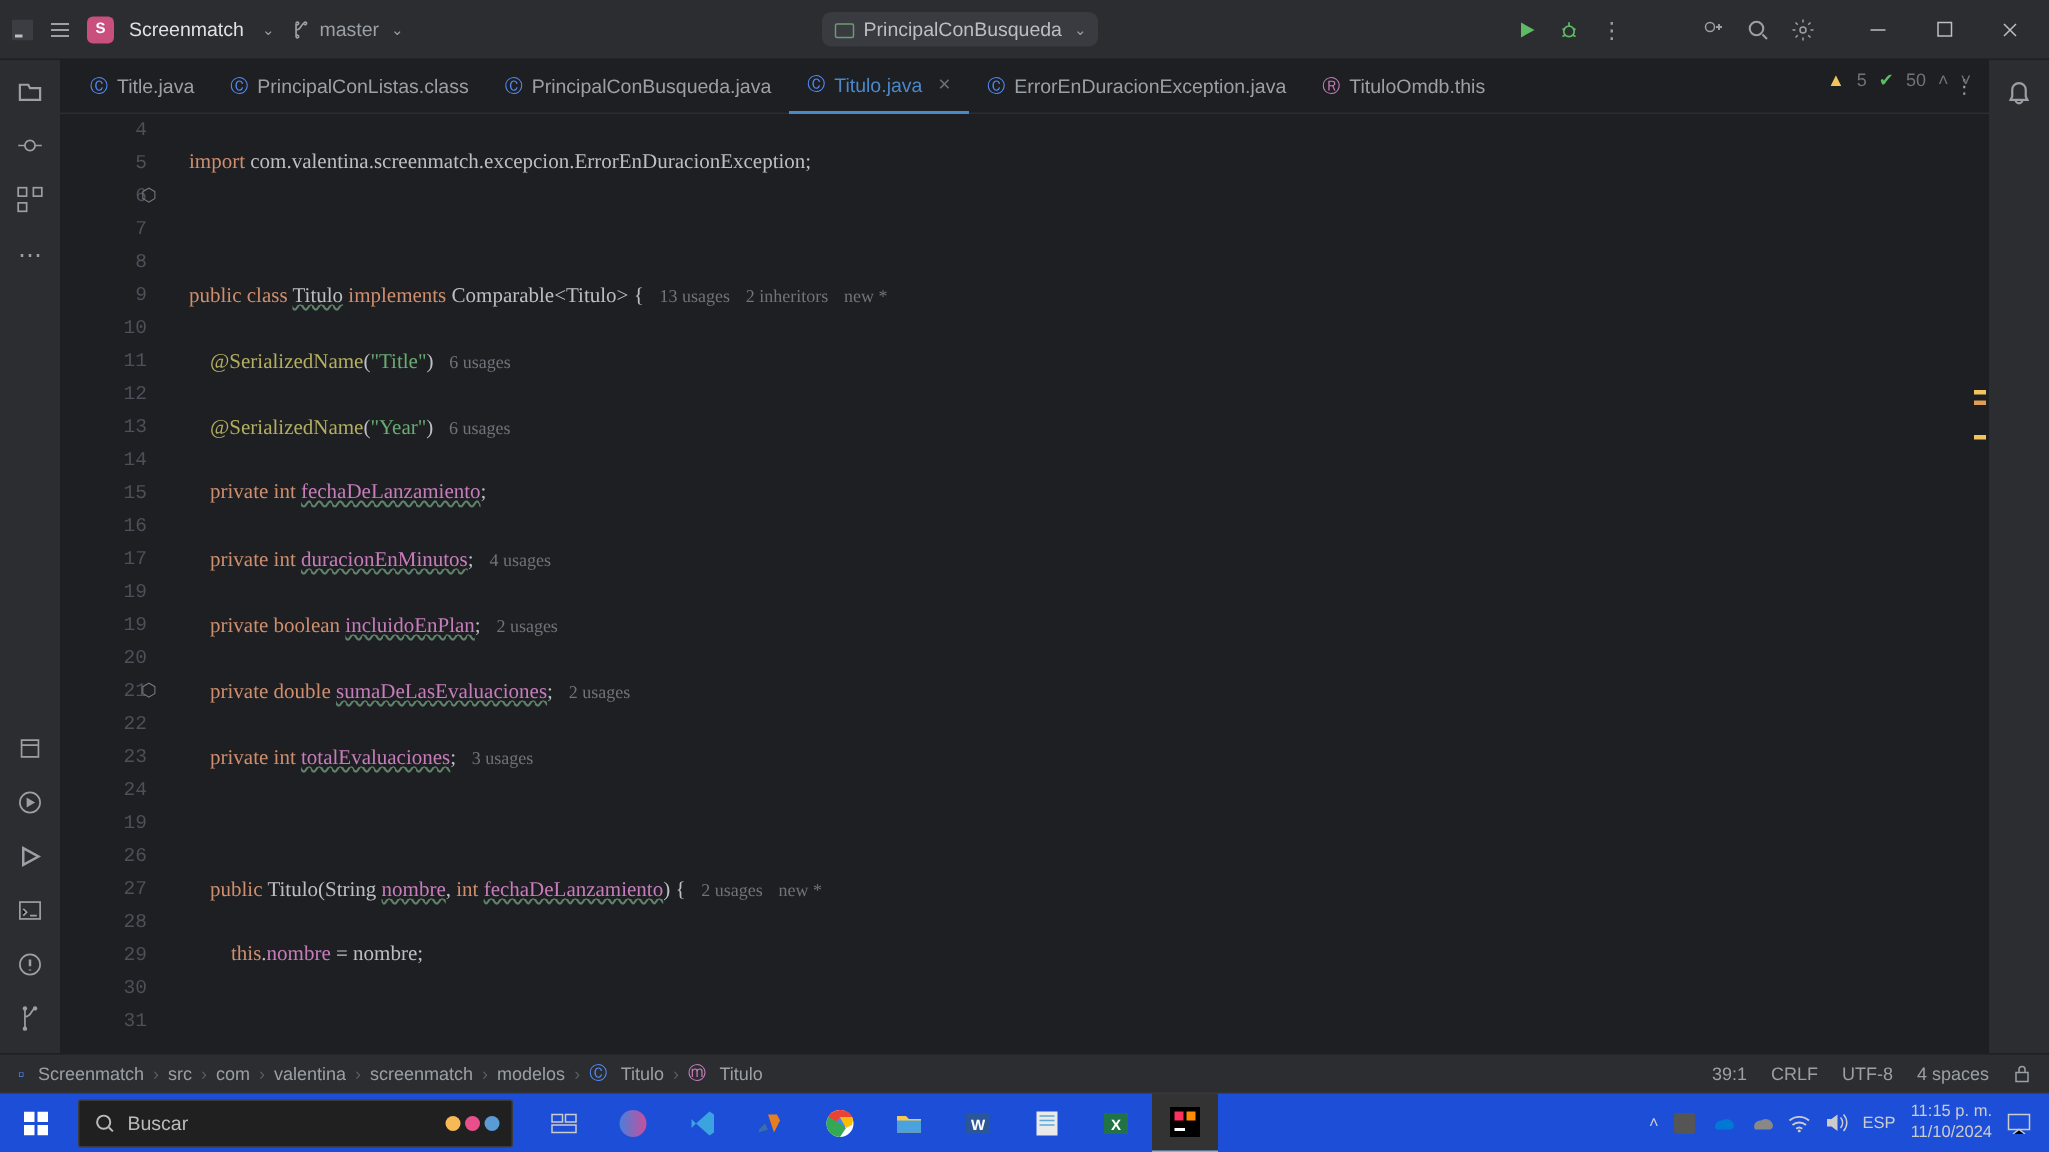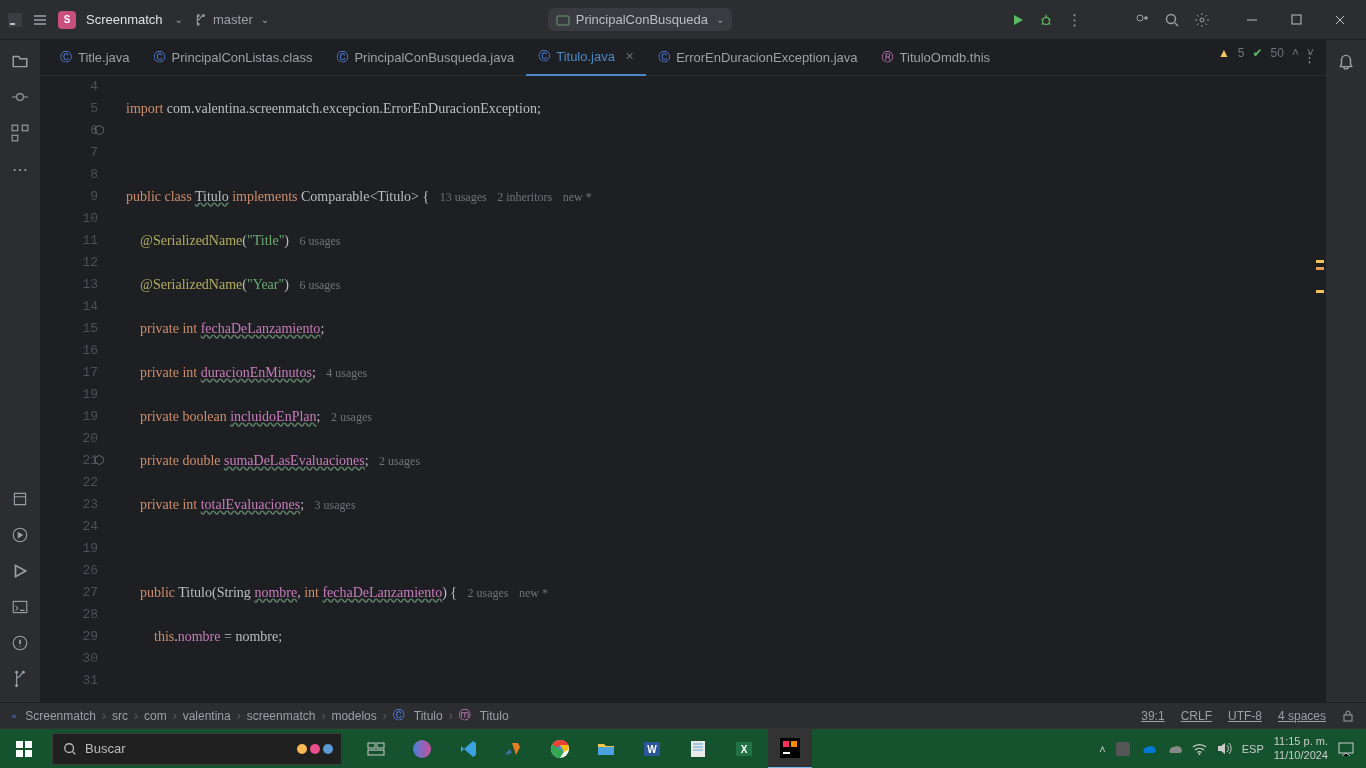--- a/index.html
+++ b/index.html
@@ -100,7 +100,7 @@
 .bc-item { color: #9aa0a6; cursor: pointer; }
 .bc-sep { color: #5a5d63; }
 .bc-icon { color: #548af7; margin-right: 3px; }
-.status-right { margin-left: auto; display: flex; gap: 16px; align-items: center; text-decoration: underline; }
+.status-right { margin-left: auto; display: flex; gap: 16px; align-items: center; }
 
 .taskbar {
   height: 40px;

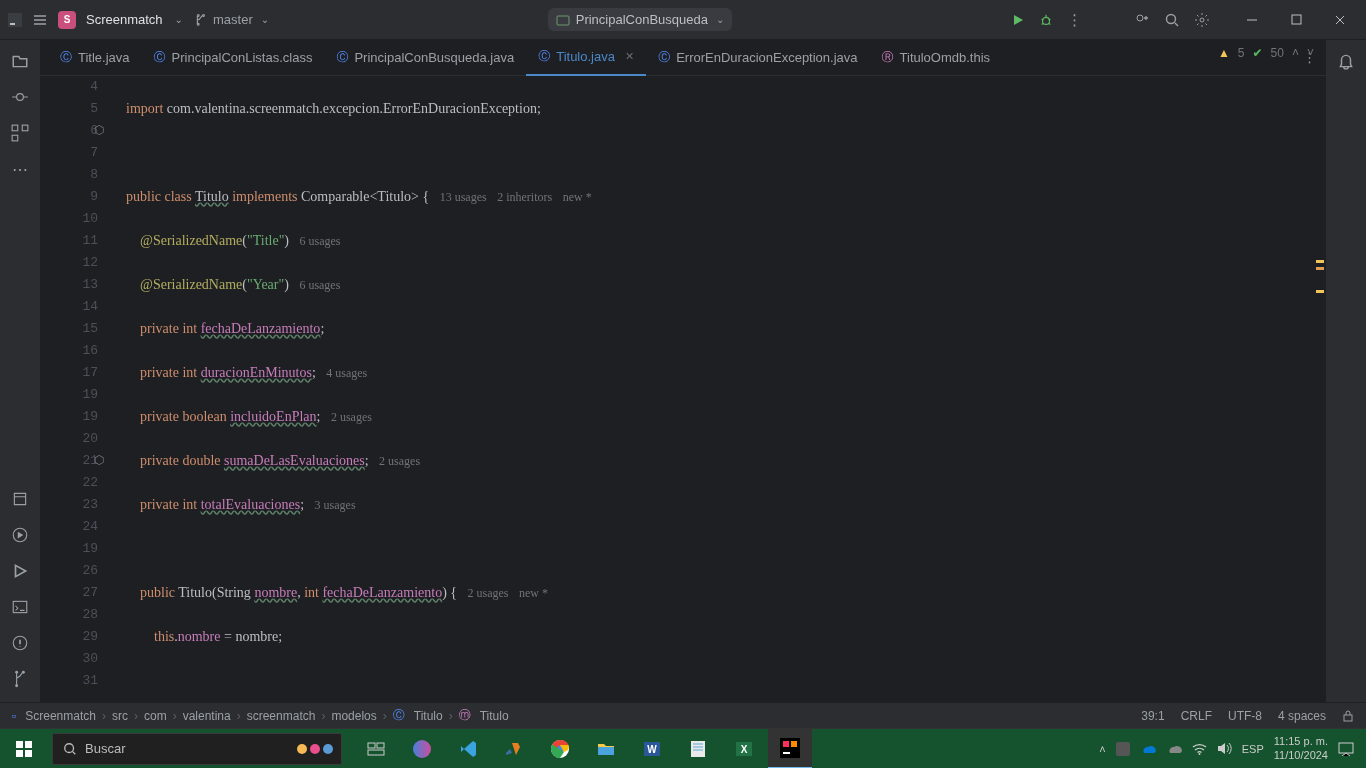--- a/index.html
+++ b/index.html
@@ -104,7 +104,7 @@
 
 .taskbar {
   height: 40px;
-  background: #14532d;
+  background: #1d4ed8;
   display: flex;
   align-items: center;
   padding: 0;

